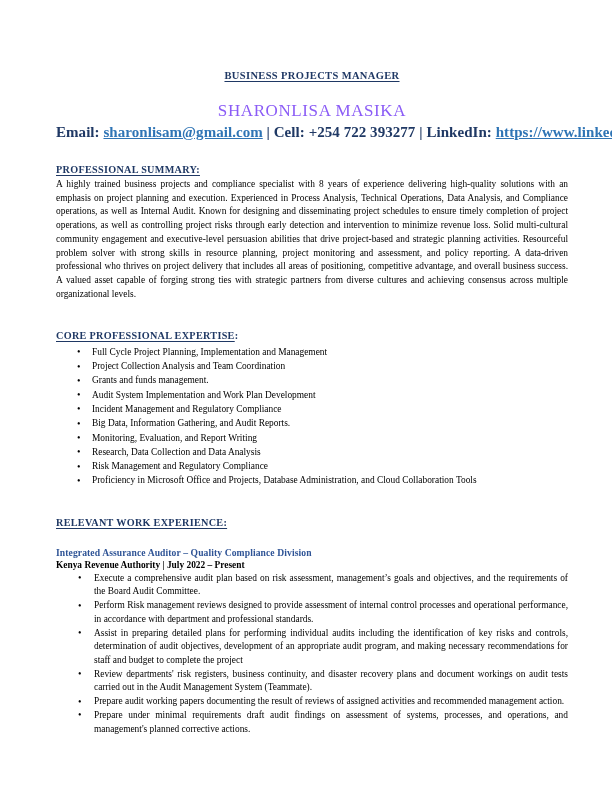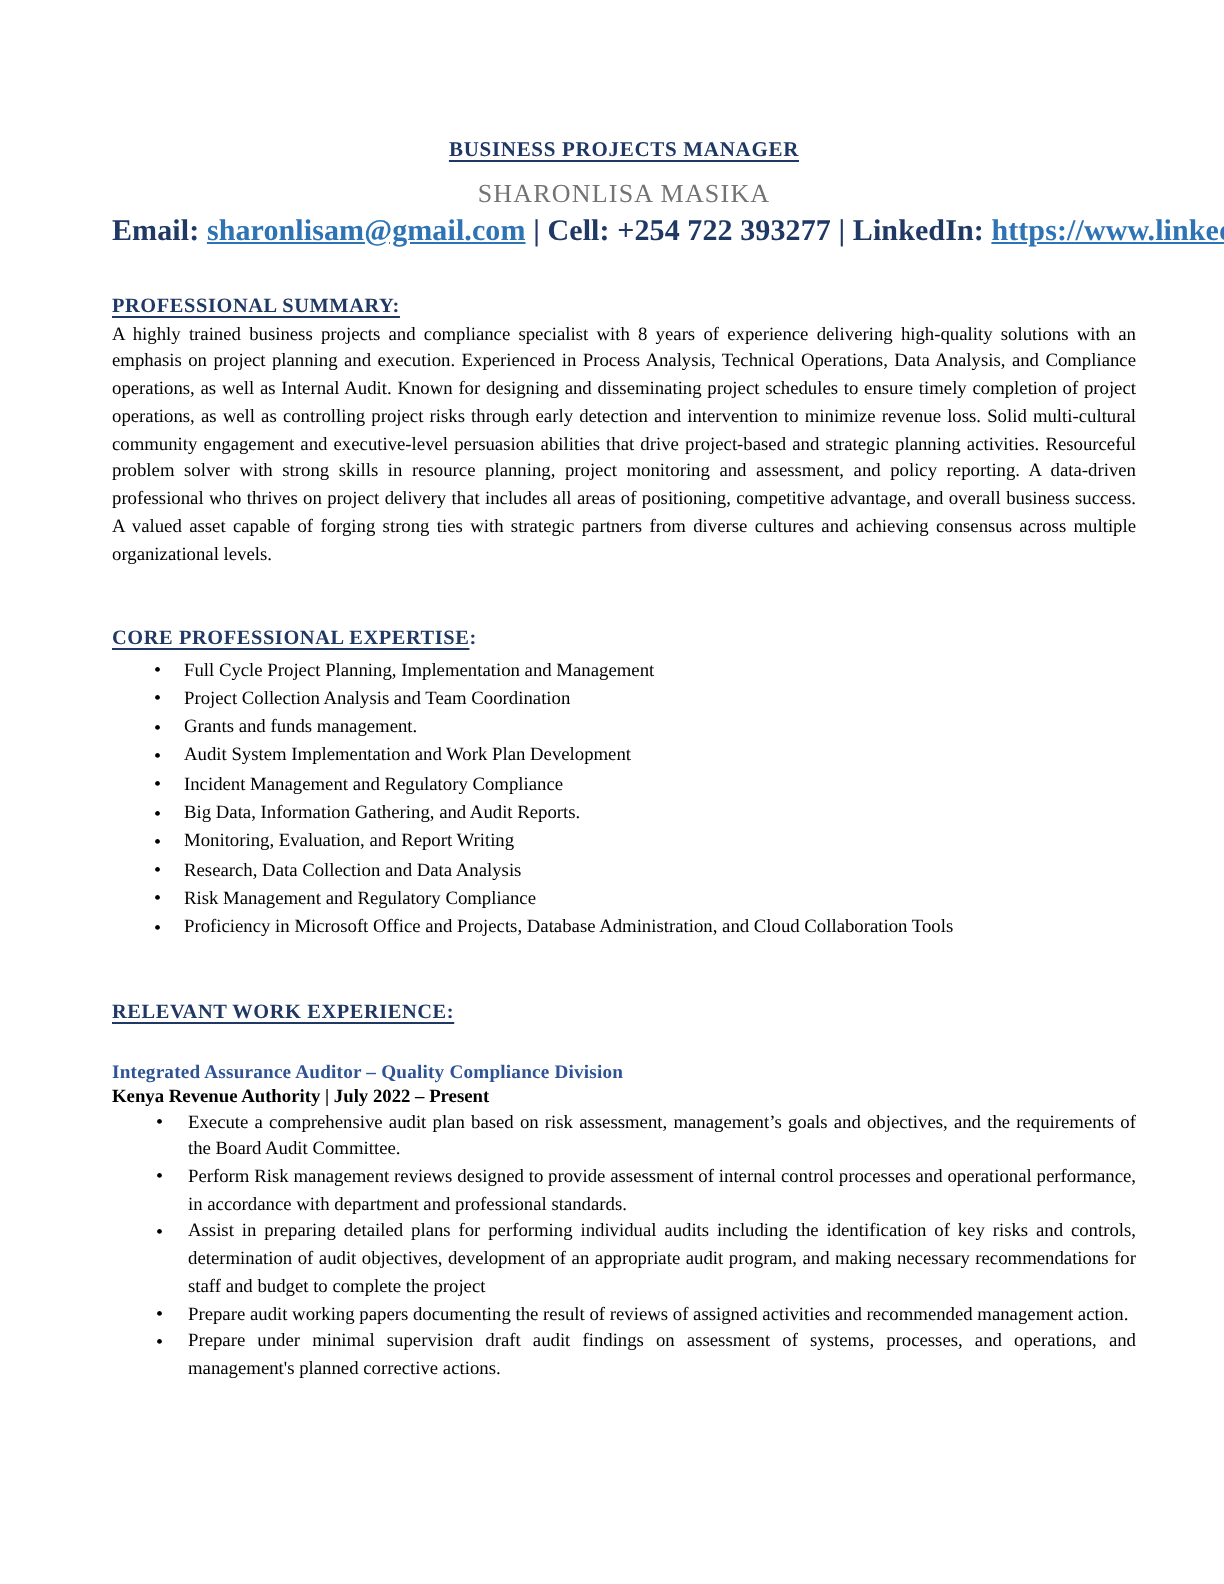--- a/index.html
+++ b/index.html
@@ -36,11 +36,11 @@
   }
   .cand-name {
     text-align: center;
-    font-size: 13px;
+    font-size: 17px;
     font-weight: normal;
     letter-spacing: 0.6px;
-    color: #737373;
-    margin: 9px 0 0 0;
+    color: #8b5cf6;
+    margin: 21px 0 0 0;
     line-height: 1.05;
   }
   .contact-line {

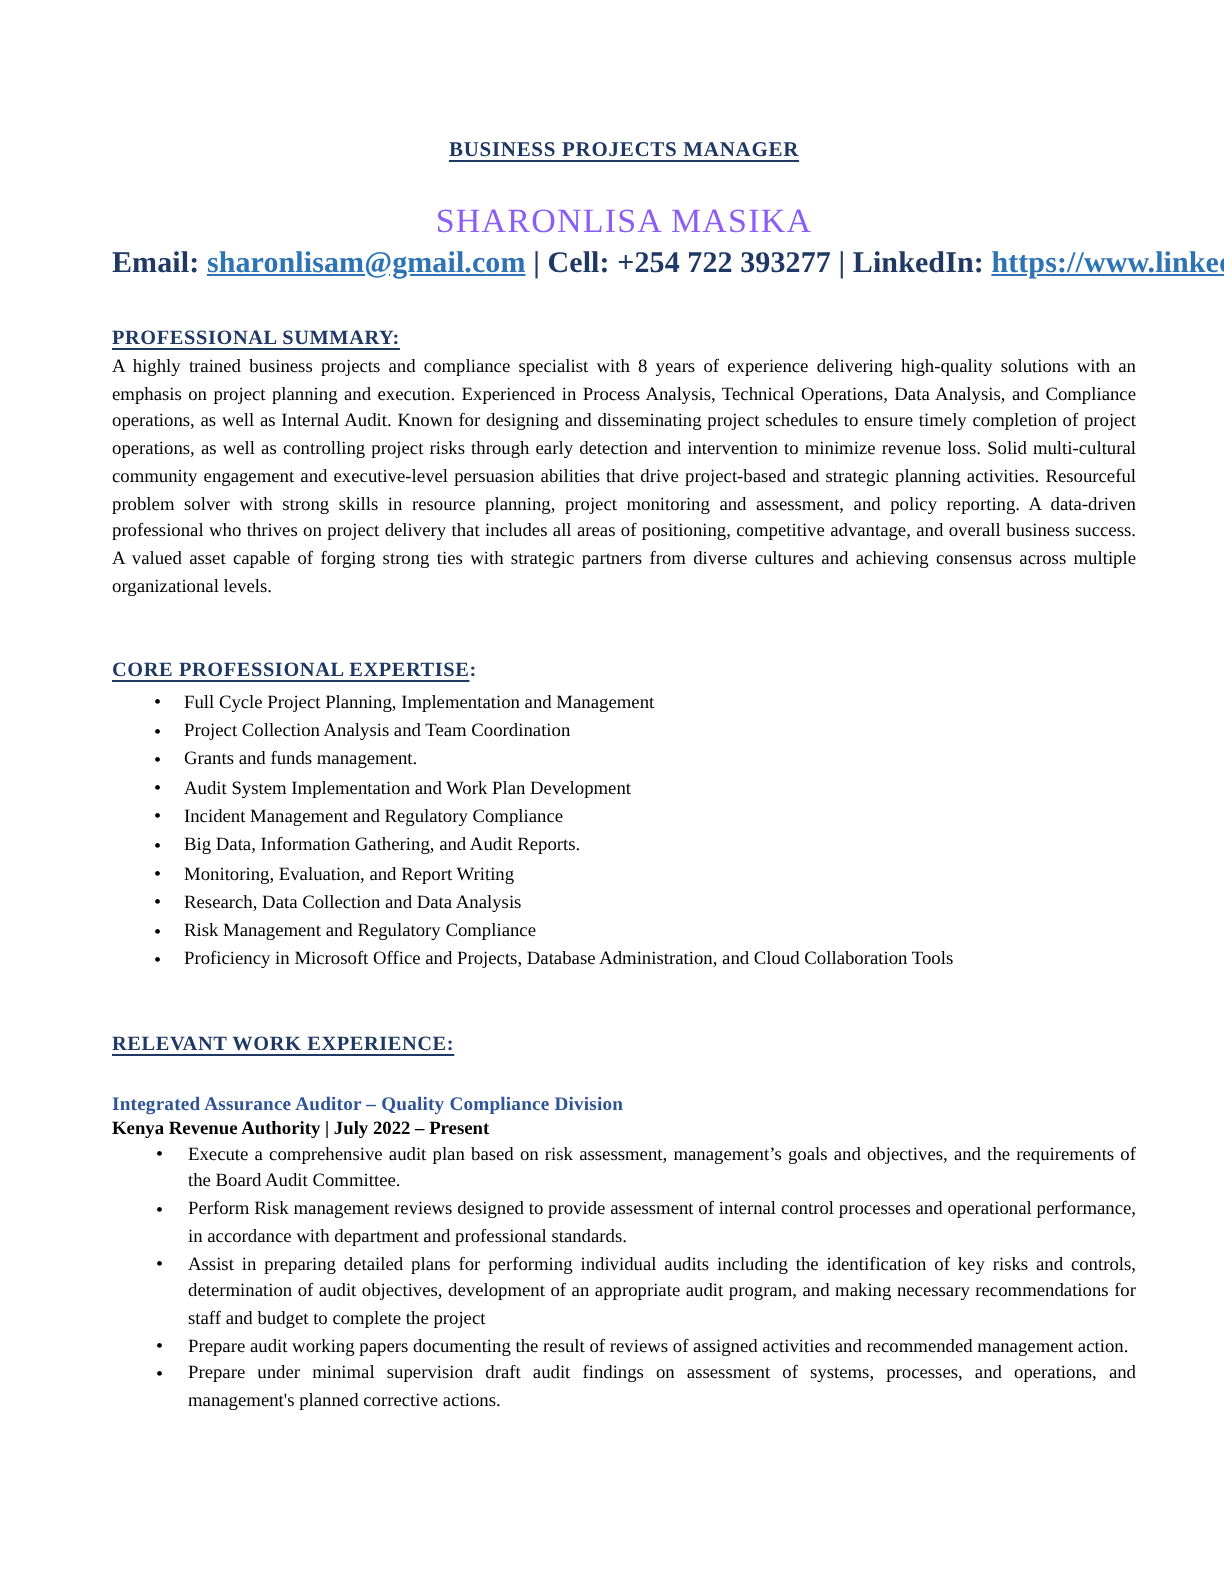--- a/index.html
+++ b/index.html
@@ -169,6 +169,7 @@
           <li>Execute a comprehensive audit plan based on risk assessment, management’s goals and objectives, and the requirements of the Board Audit Committee.</li>
           <li>Perform Risk management reviews designed to provide assessment of internal control processes and operational performance, in accordance with department and professional standards.</li>
           <li>Assist in preparing detailed plans for performing individual audits including the identification of key risks and controls, determination of audit objectives, development of an appropriate audit program, and making necessary recommendations for staff and budget to complete the project</li>
+          <li>Review departments' risk registers, business continuity, and disaster recovery plans and document workings on audit tests carried out in the Audit Management System (Teammate).</li>
           <li>Prepare audit working papers documenting the result of reviews of assigned activities and recommended management action.</li>
           <li>Prepare under minimal supervision draft audit findings on assessment of systems, processes, and operations, and management's planned corrective actions.</li>
         </ul>

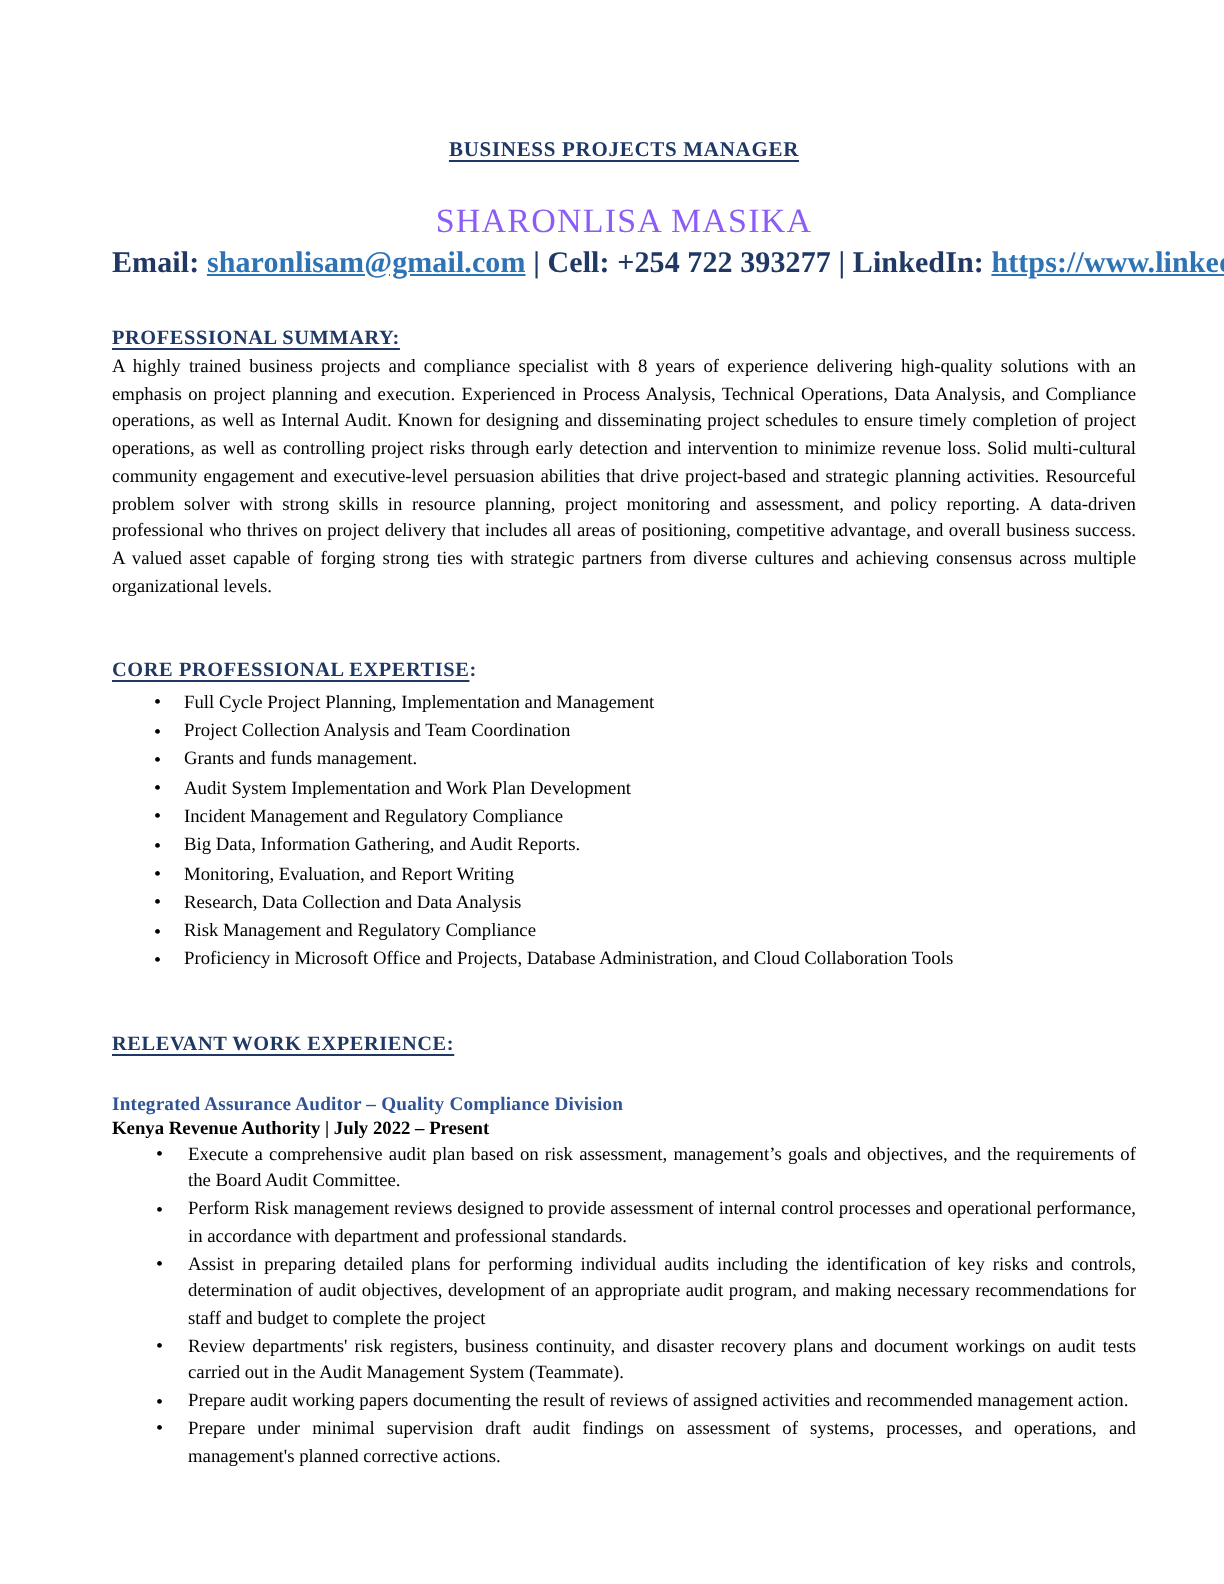--- a/index.html
+++ b/index.html
@@ -171,7 +171,7 @@
           <li>Assist in preparing detailed plans for performing individual audits including the identification of key risks and controls, determination of audit objectives, development of an appropriate audit program, and making necessary recommendations for staff and budget to complete the project</li>
           <li>Review departments' risk registers, business continuity, and disaster recovery plans and document workings on audit tests carried out in the Audit Management System (Teammate).</li>
           <li>Prepare audit working papers documenting the result of reviews of assigned activities and recommended management action.</li>
-          <li>Prepare under minimal supervision draft audit findings on assessment of systems, processes, and operations, and management's planned corrective actions.</li>
+          <li>Prepare under minimal requirements draft audit findings on assessment of systems, processes, and operations, and management's planned corrective actions.</li>
         </ul>
       </div>
   </div>

